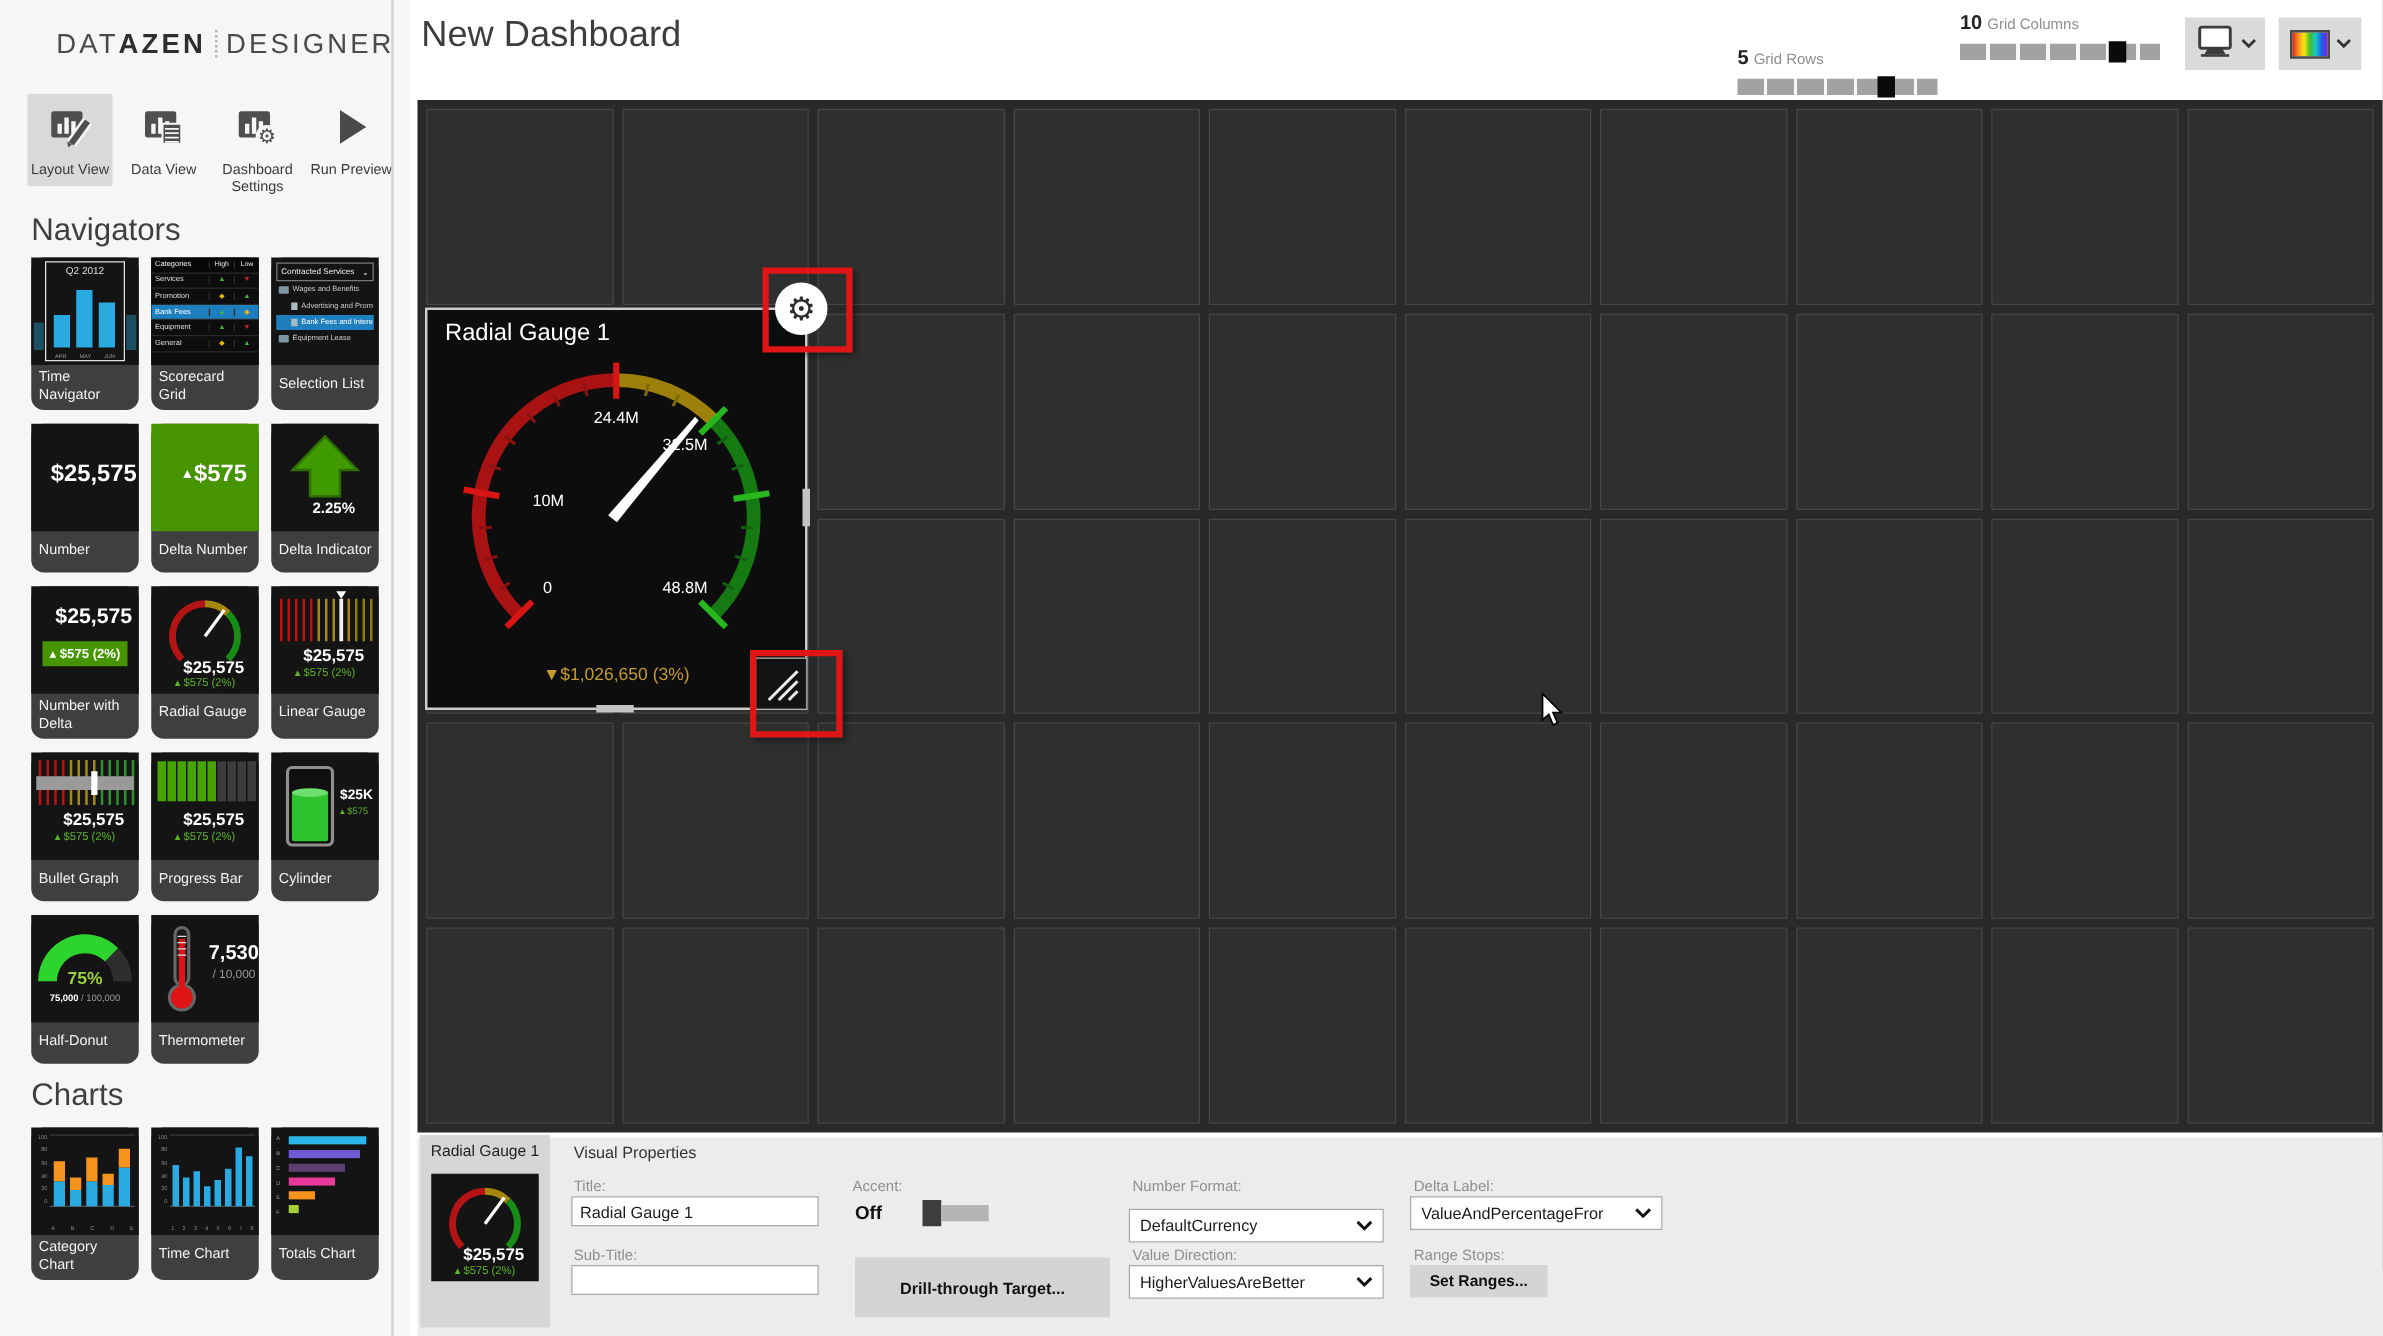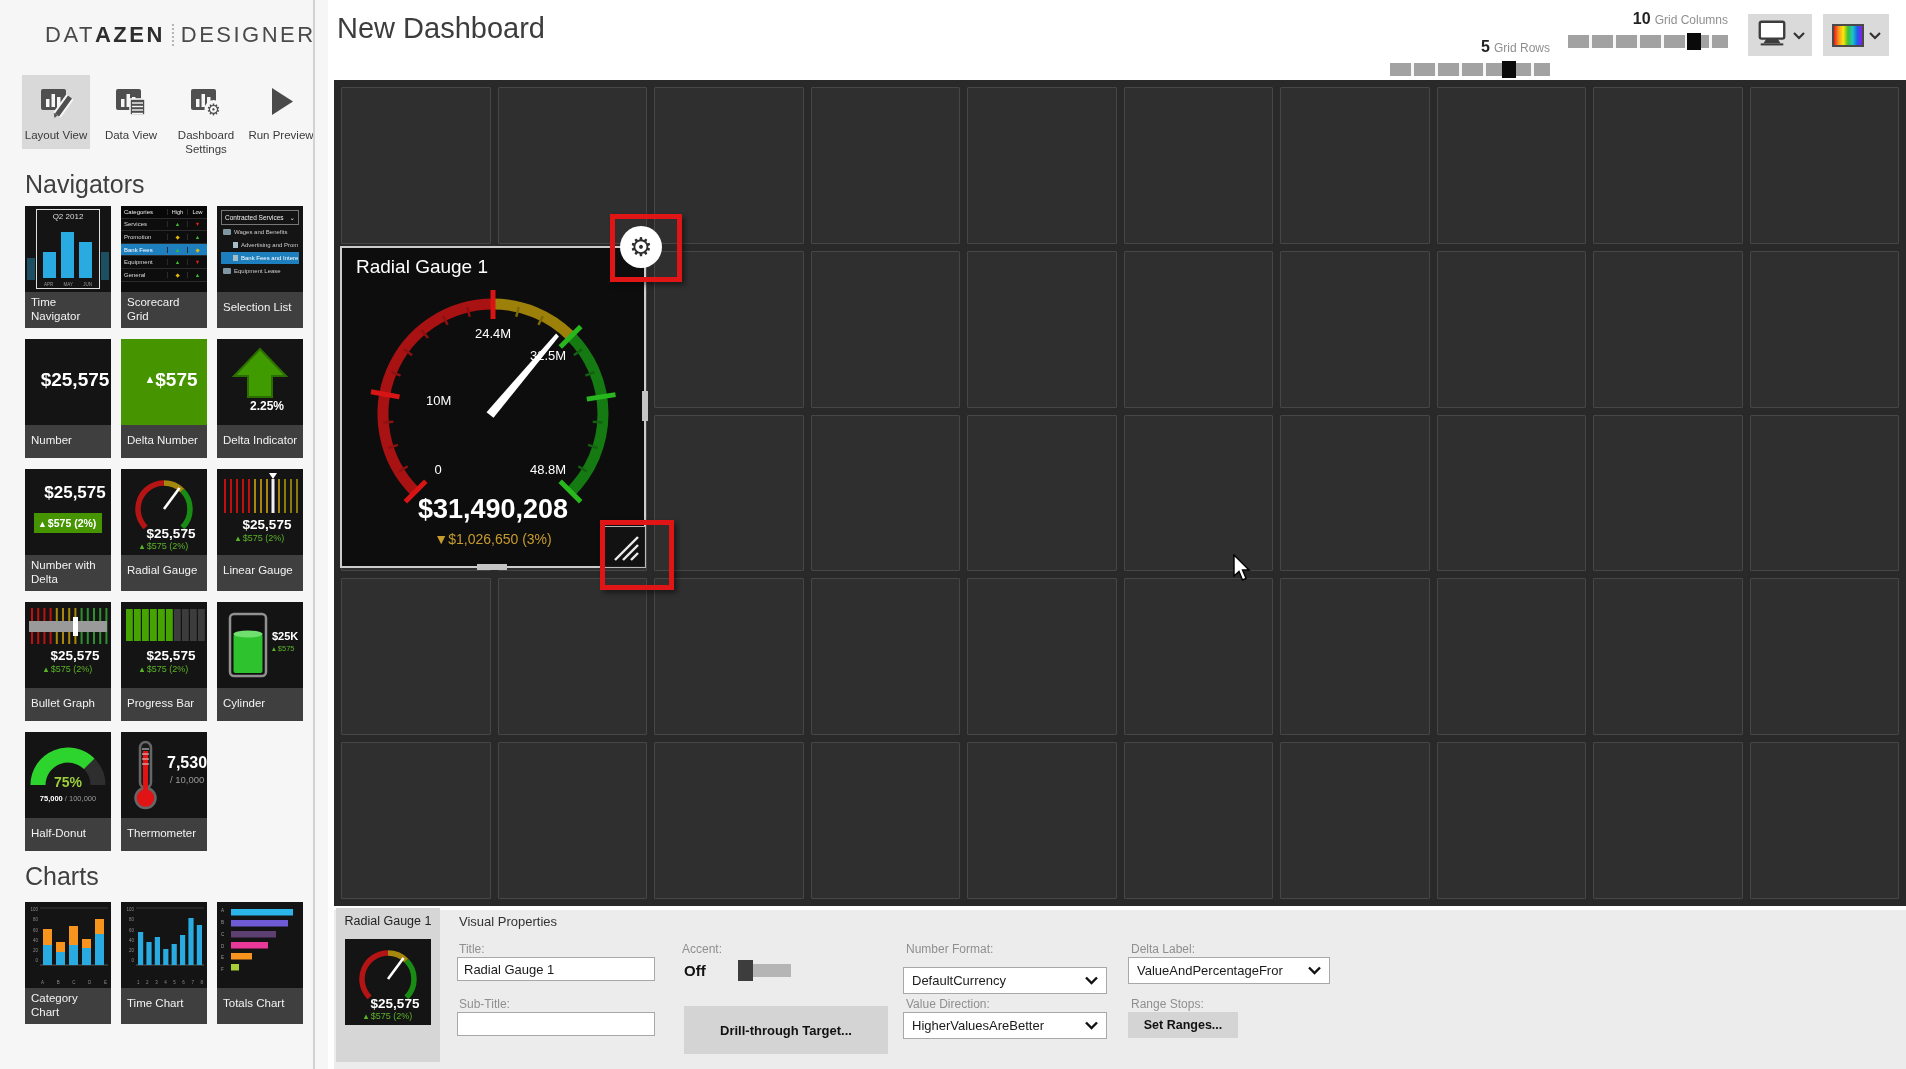--- a/index.html
+++ b/index.html
@@ -51,7 +51,7 @@
   .mini-x{position:absolute;left:16px;right:4px;bottom:3px;display:flex;justify-content:space-between;font-size:4.5px;color:#8a8a8a;}
   .mini-rows{position:absolute;left:4px;top:6px;height:64px;display:flex;flex-direction:column;justify-content:space-between;font-size:4.5px;color:#9a9a9a;}
   
-  .main-header{position:absolute;left:334px;top:0;right:0;height:80px;background:#fff;text-align:right;}
+  .main-header{position:absolute;left:334px;top:0;right:0;height:80px;background:#fff;}
   .page-title{position:absolute;left:3px;top:12px;font-size:29px;font-weight:300;color:#3d3d3d;}
   .slider-group{position:absolute;top:10px;}
   .sl-label{font-size:12px;color:#8f8f8f;white-space:nowrap;}

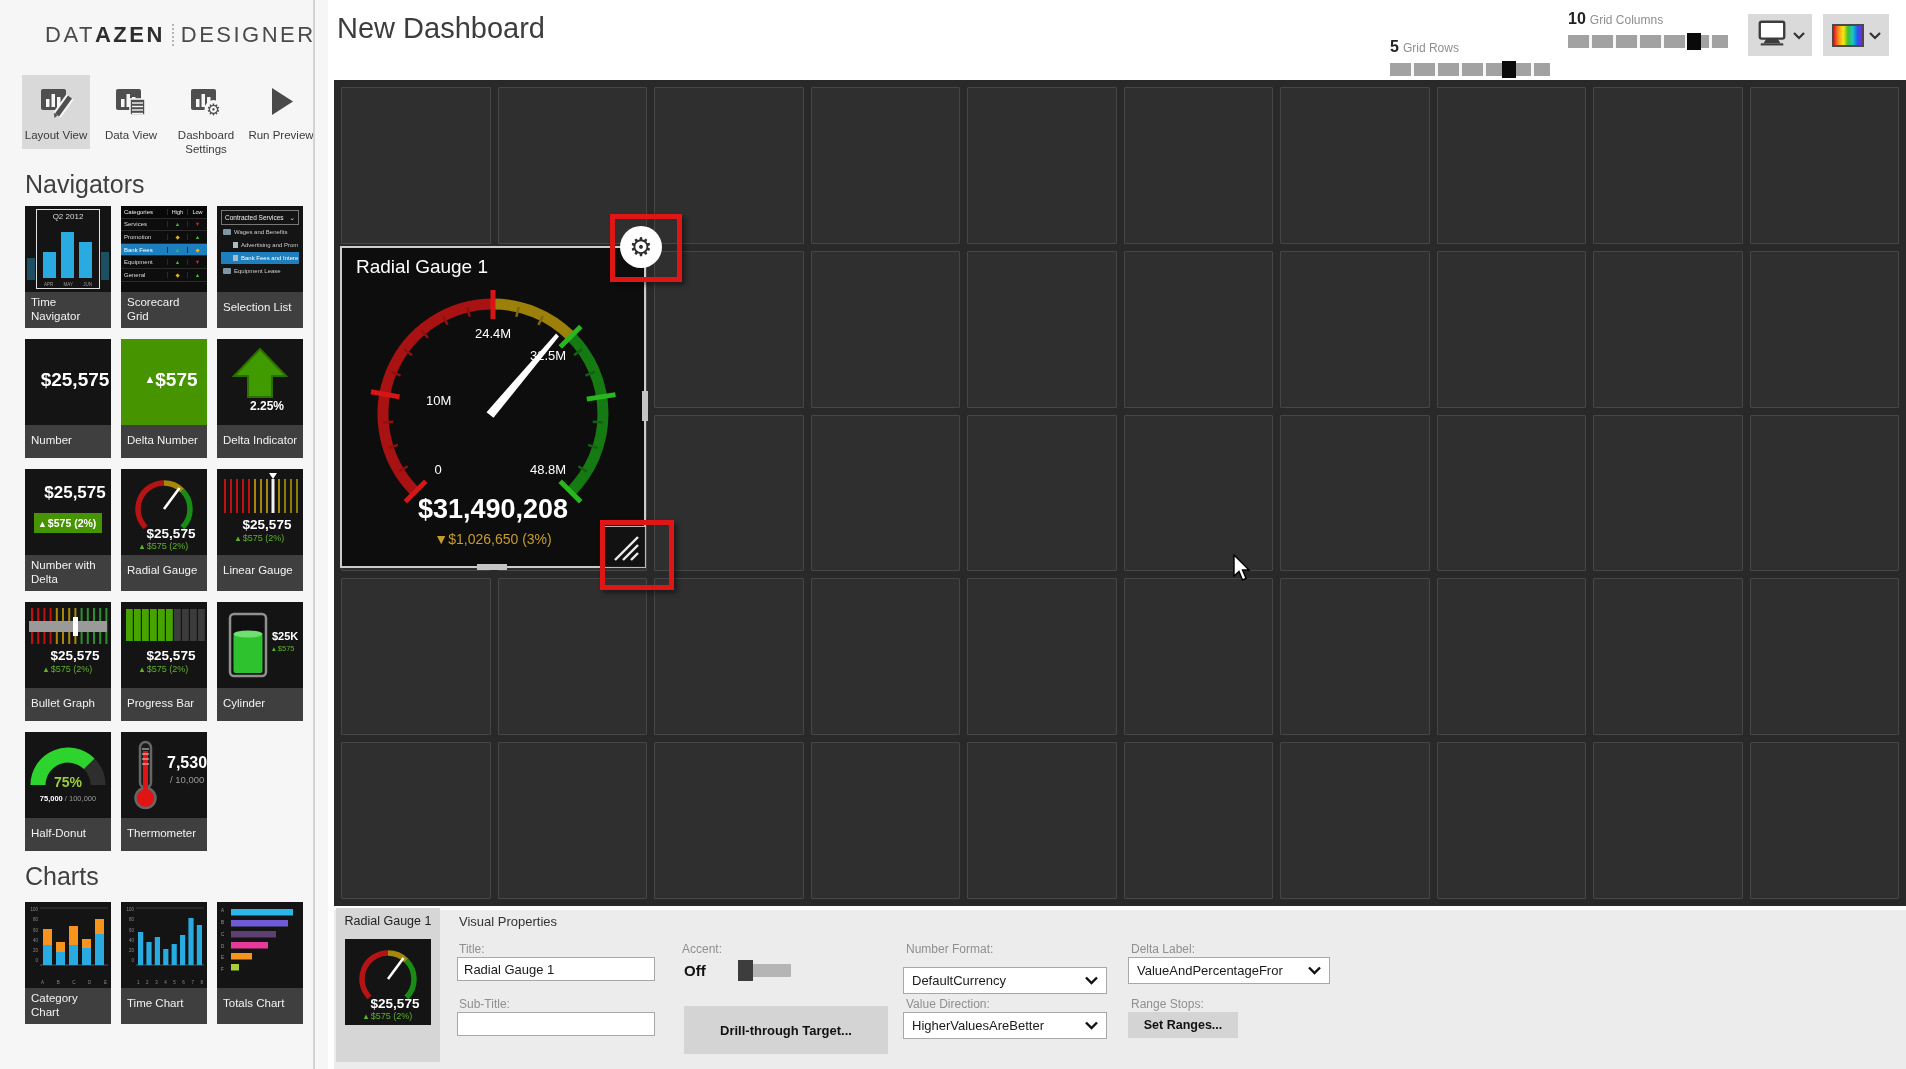--- a/index.html
+++ b/index.html
@@ -20,7 +20,7 @@
   h2.gau{margin-top:16px;margin-bottom:9px;}
   h2.cha{margin-top:0;margin-bottom:12px;}
   .trow{display:flex;gap:10px;margin:0 0 11px 13px;}
-  .tile{width:86px;background:#3f3f3f;display:flex;flex-direction:column;cursor:default;}
+  .tile{width:86px;background:#3f3f3f;display:flex;flex-direction:column;cursor:default;border-radius:10px;}
   .timg{position:relative;width:86px;height:86px;background:#141414;overflow:hidden;}
   .tlab{min-height:33px;box-sizing:border-box;color:#f2f2f2;font-size:11.5px;line-height:1.18;padding:4px 5px 5px 6px;display:flex;align-items:center;}
   .big{position:absolute;left:0;right:0;text-align:center;font-weight:bold;color:#fff;margin-left:14px;}

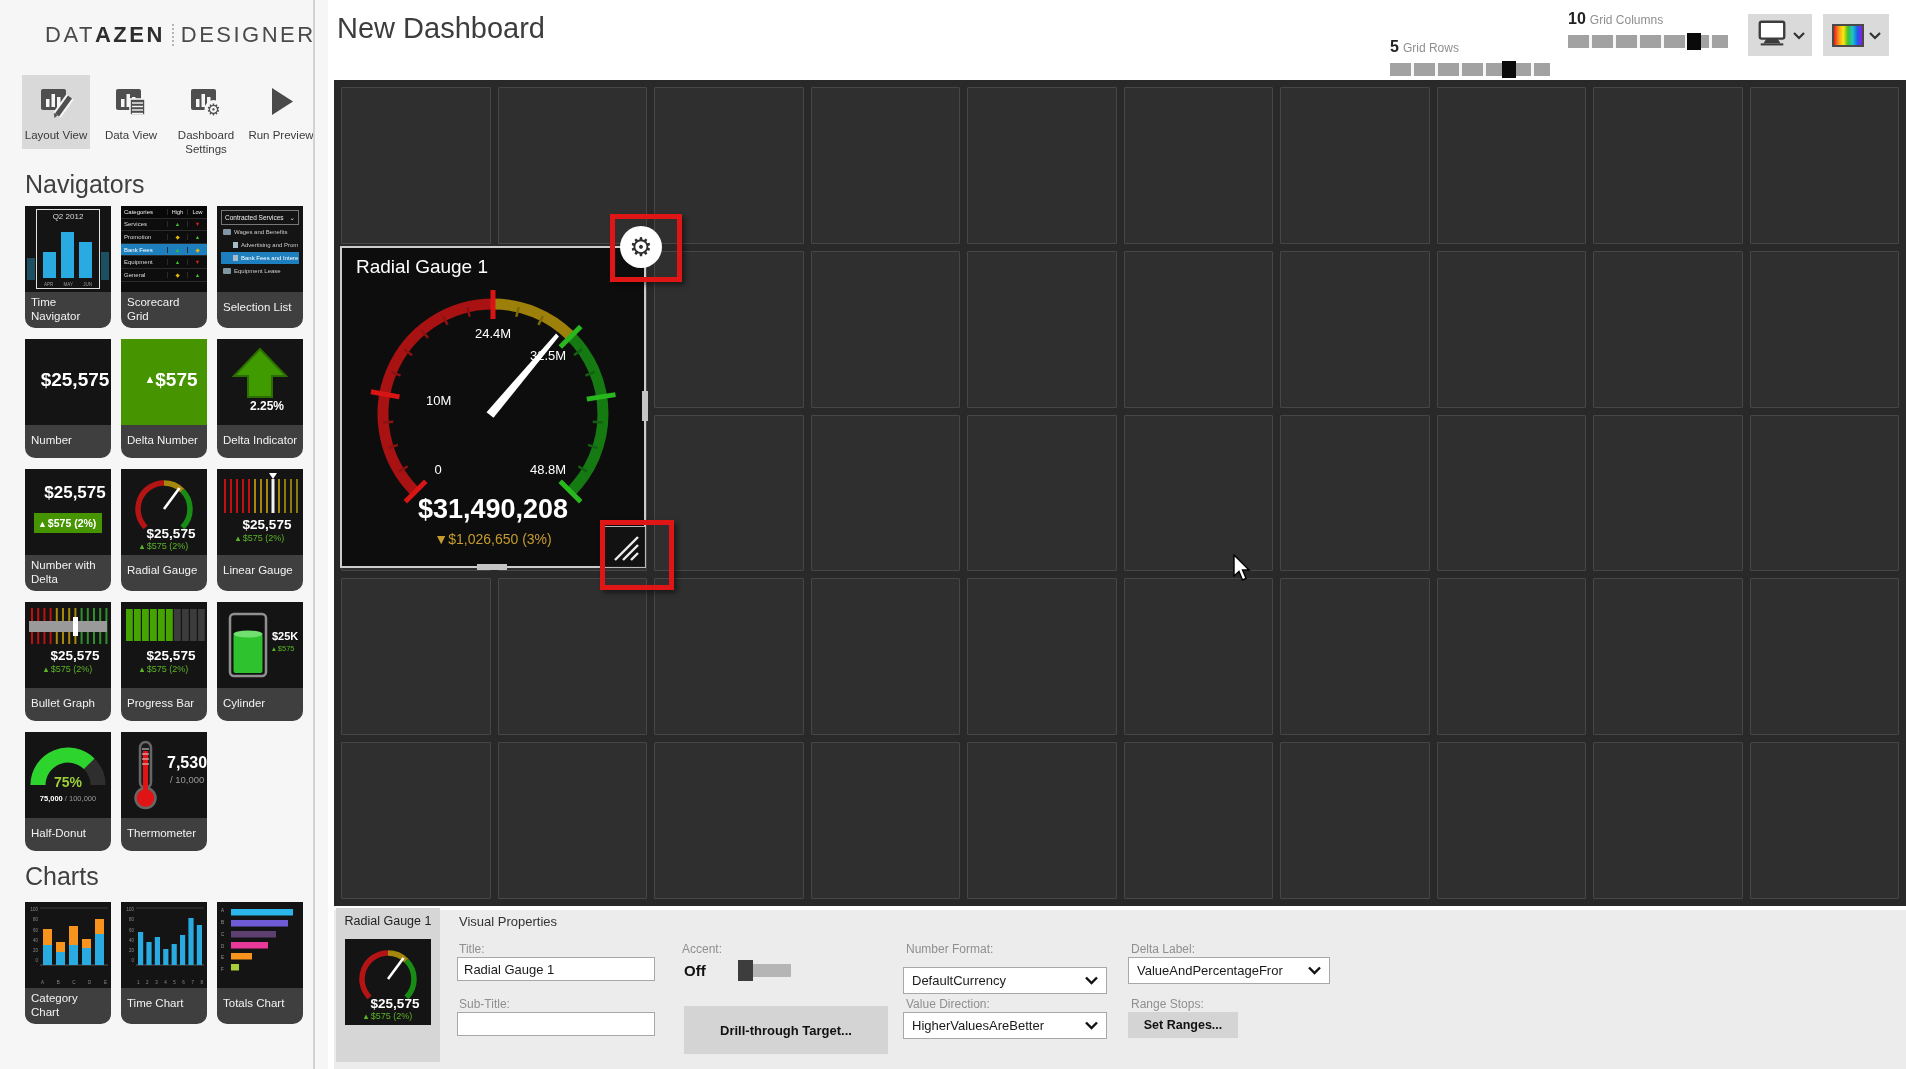--- a/index.html
+++ b/index.html
@@ -621,7 +621,6 @@
       <text x="206" y="190" text-anchor="middle" font-size="13" fill="#fff">48.8M</text>
       <polygon points="216.9,52.4 214.1,49.4 144.5,128.2 151.5,133.8" fill="#ffffff"></polygon>
     </svg>
-    <div class="wvalue">$31,490,208</div>
     <div class="wdelta">▼$1,026,650 (3%)</div>
     <div class="handle-r"></div>
     <div class="handle-b"></div>

